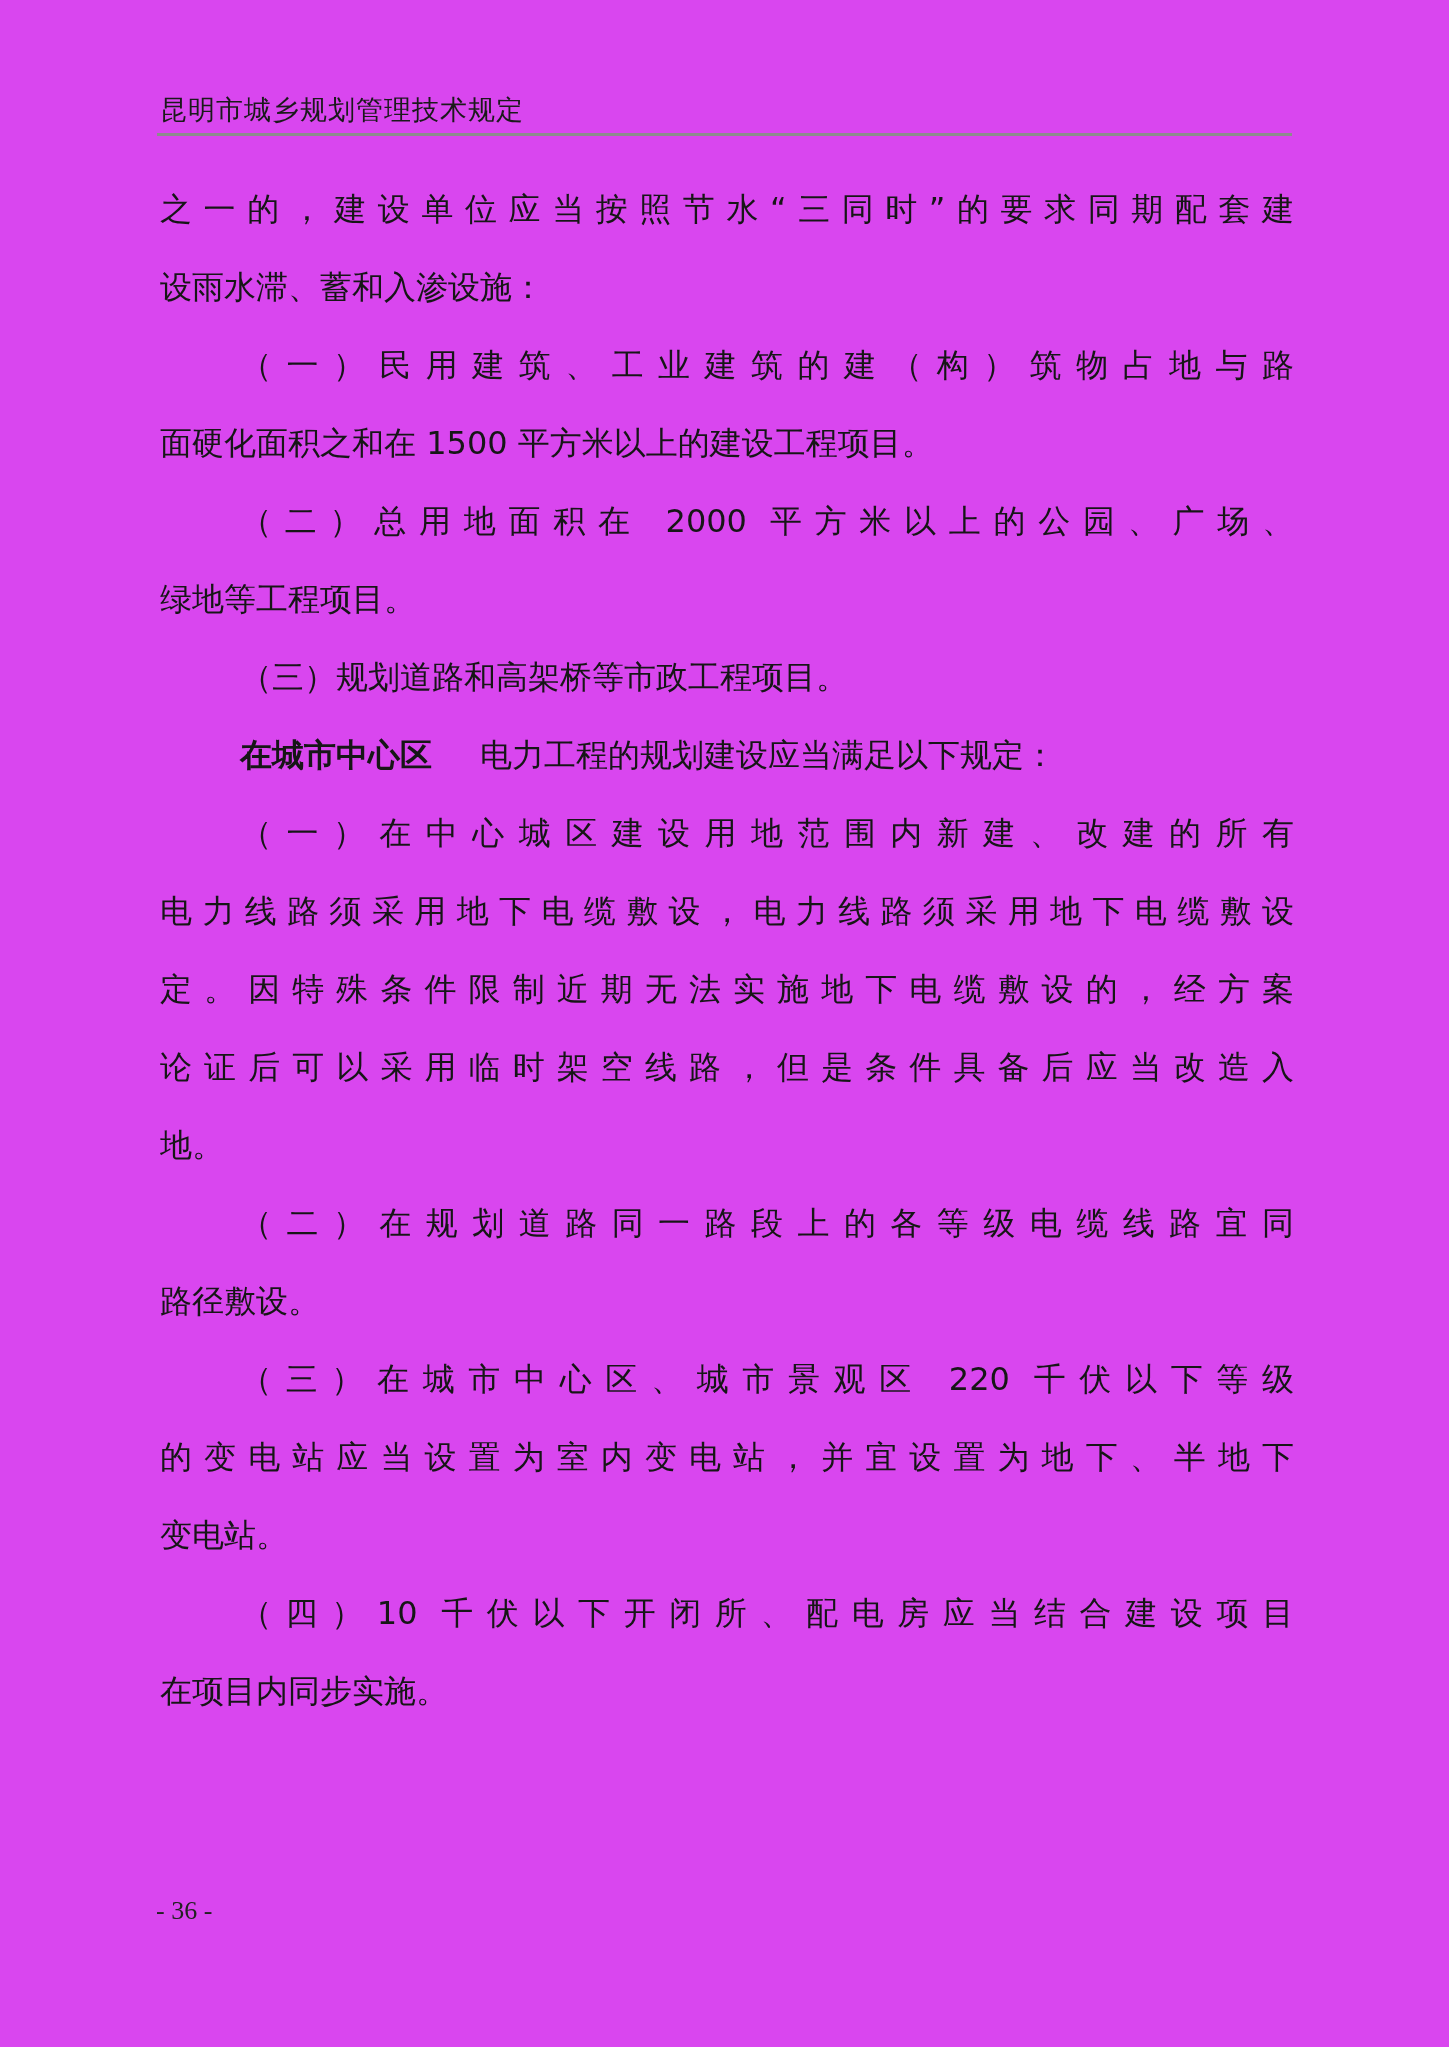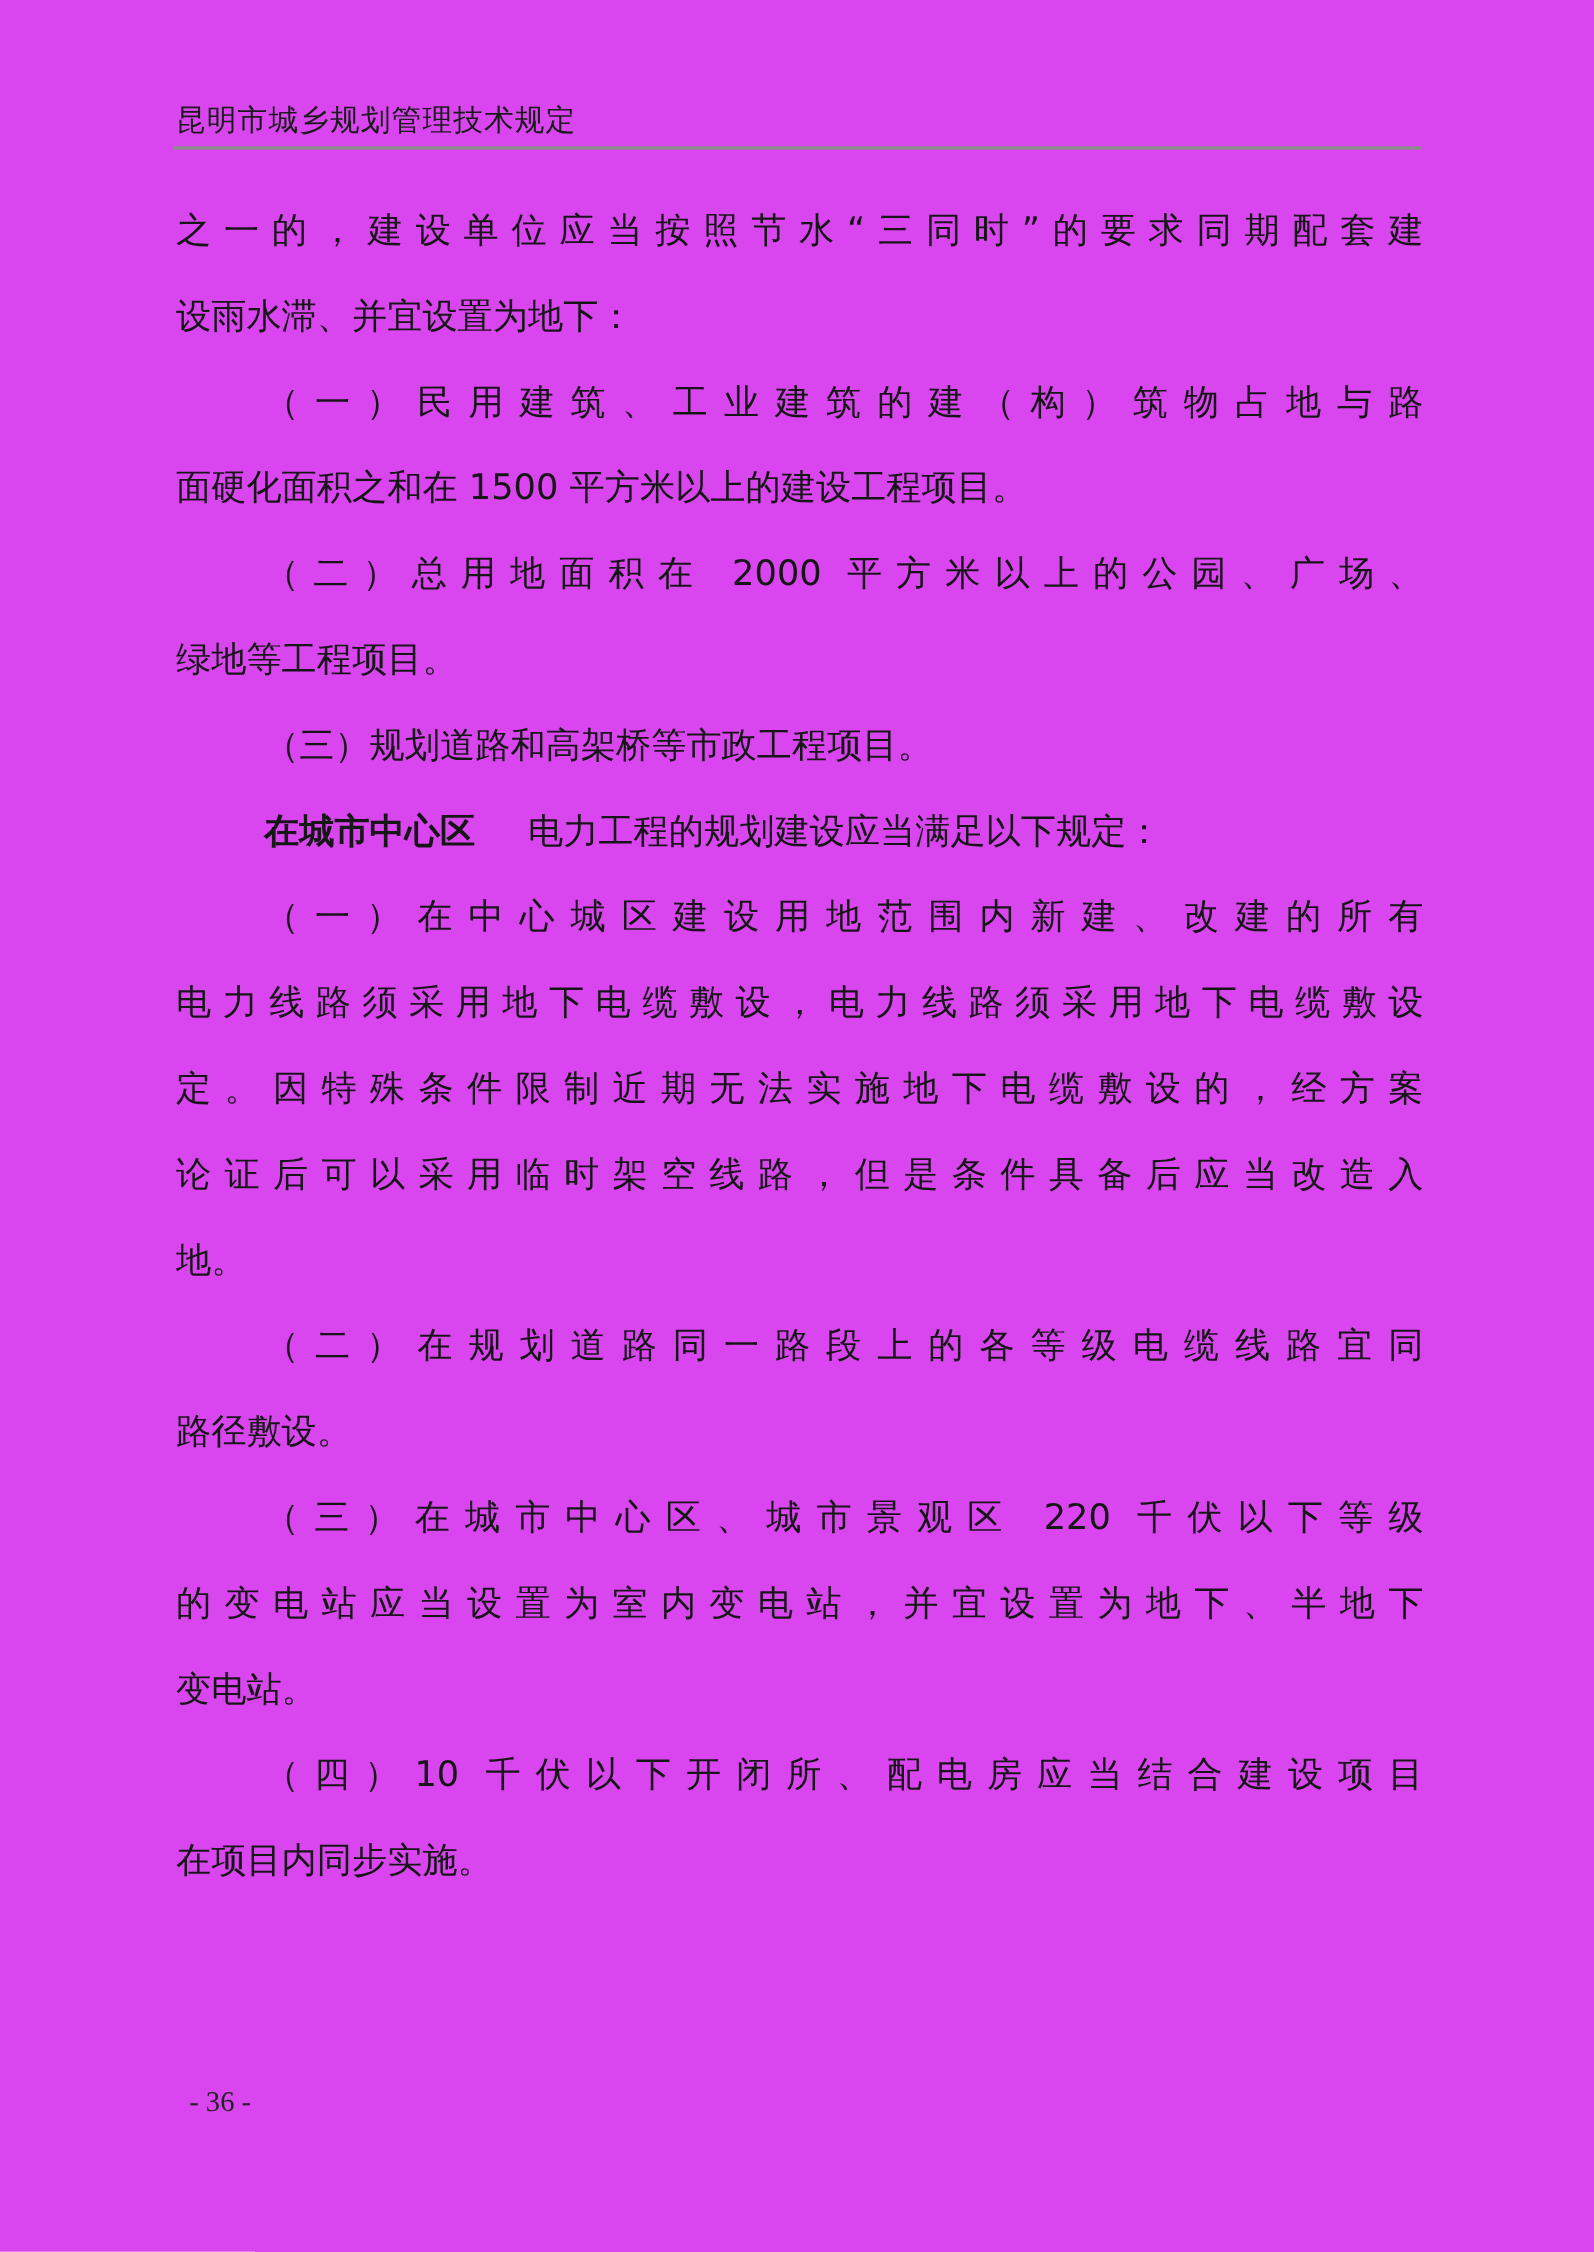--- a/index.html
+++ b/index.html
@@ -43,7 +43,7 @@
 
     <p class="para">
       <span class="line">之一的，建设单位应当按照节水“三同时”的要求同期配套建</span>
-      <span class="line last">设雨水滞、并宜设置为地下：</span>
+      <span class="line last">设雨水滞、蓄和入渗设施：</span>
     </p>
 
     <p class="para">

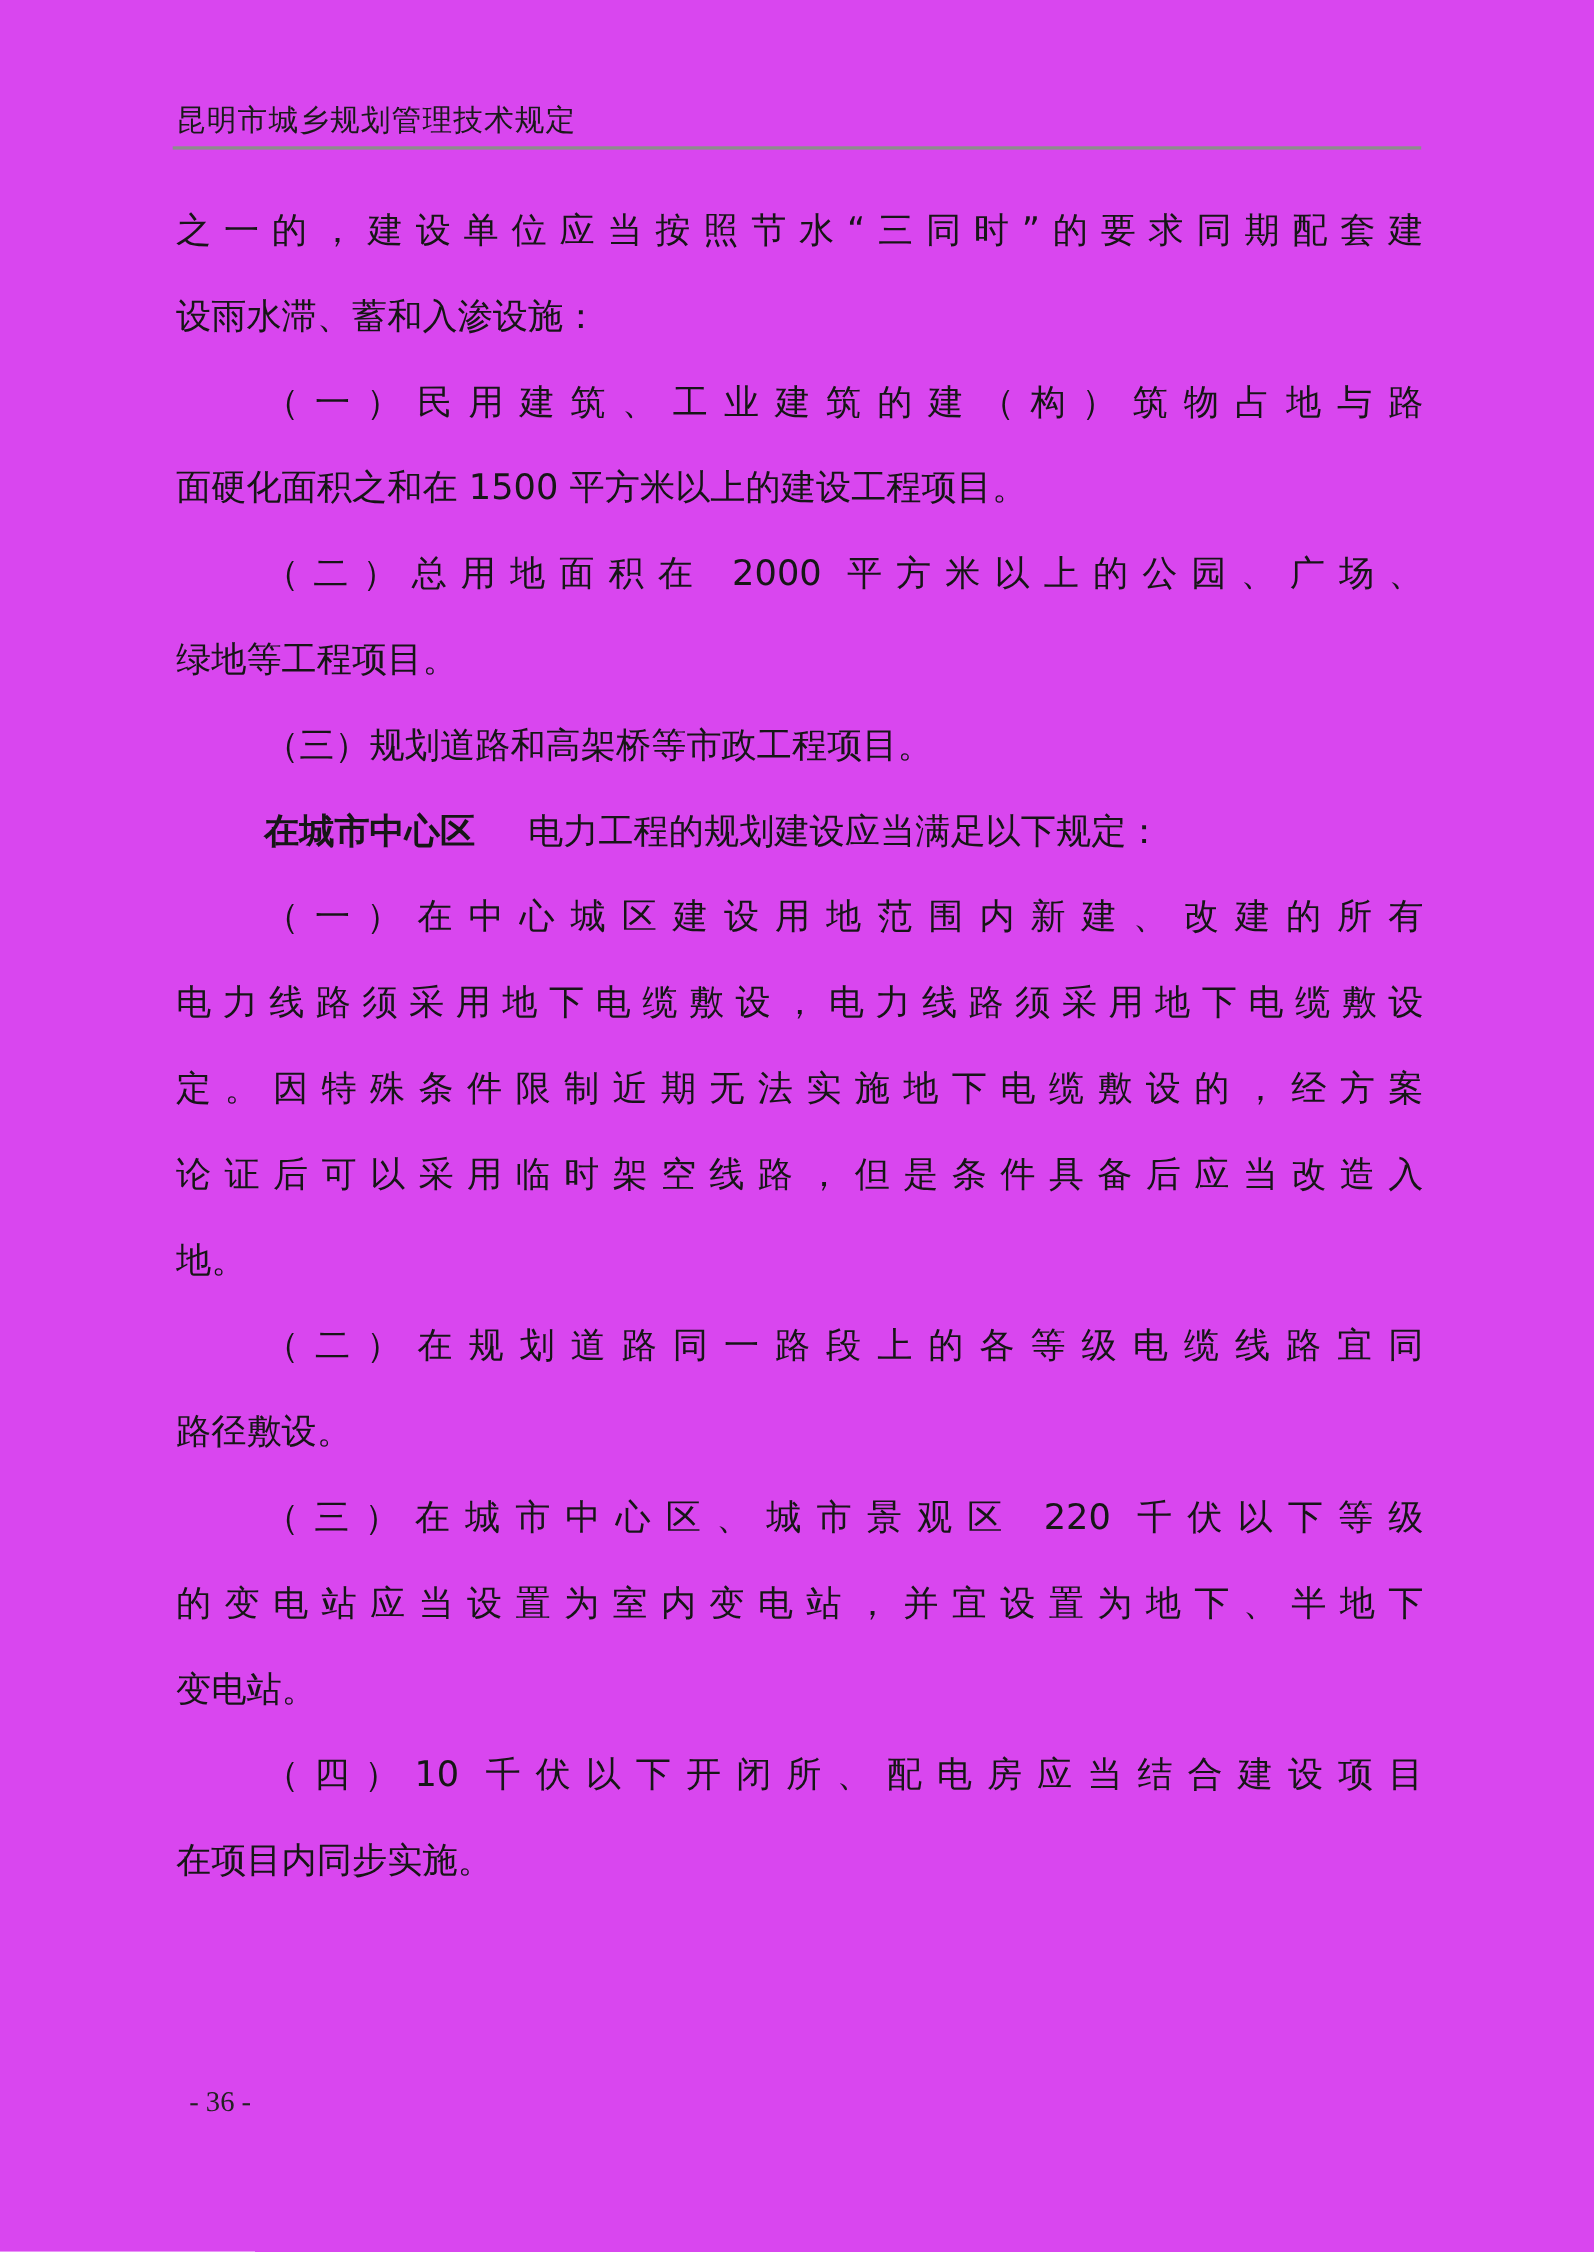--- a/index.html
+++ b/index.html
@@ -26,7 +26,7 @@
   .article-title { font-weight: bold; font-family: "DejaVu Sans", "Liberation Sans", sans-serif; }
   .article-gap { display: inline-block; width: 48px; }
   .page-number {
-    position: absolute; left: 172px; top: 1896px;
+    position: absolute; left: 156px; top: 1896px;
     font-family: "Liberation Serif", "DejaVu Serif", serif;
     font-size: 26px; color: #222;
   }

